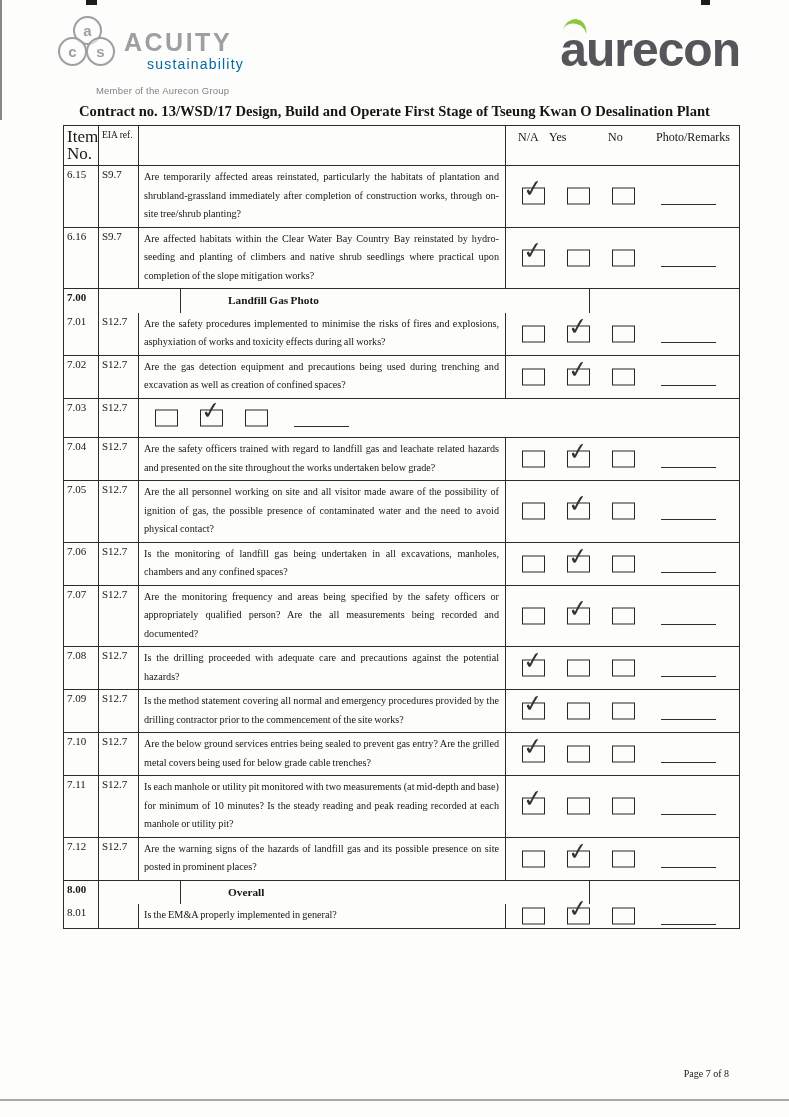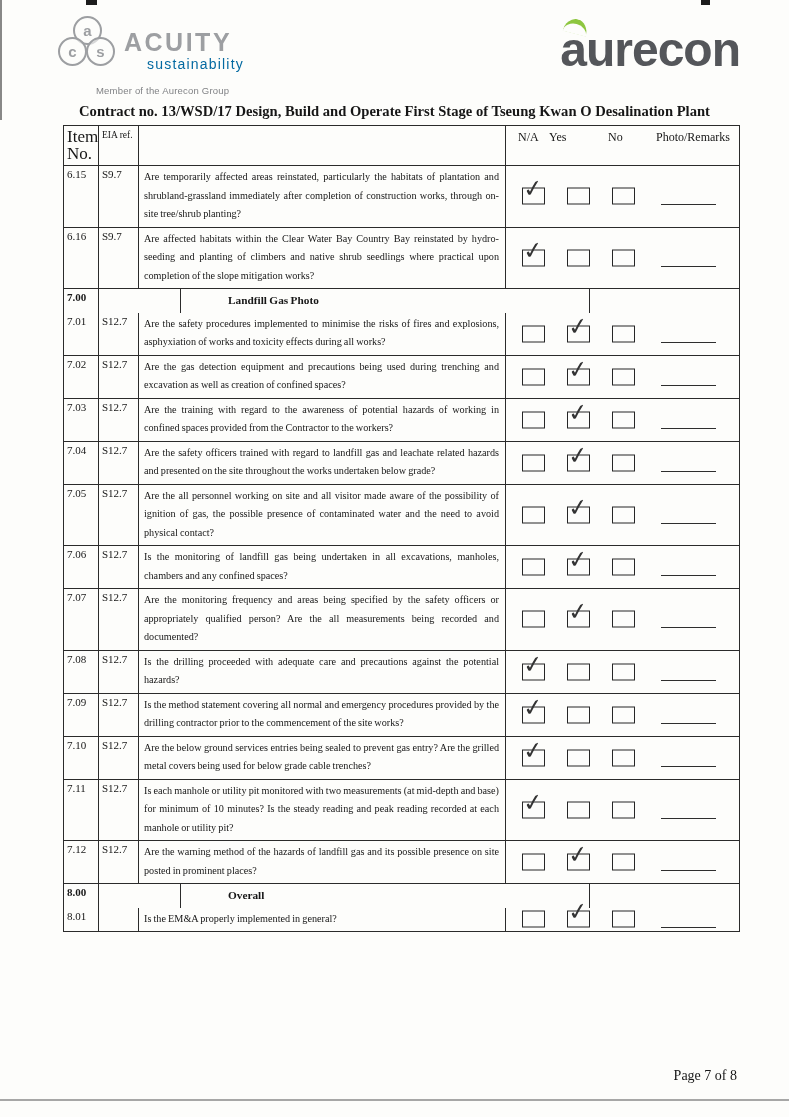--- a/index.html
+++ b/index.html
@@ -199,7 +199,6 @@
         <div class="row" style="min-height: 39.5px;">
           <div class="cell item">7.03</div>
           <div class="cell eia">S12.7</div>
-          <div class="cell q">Are the training with regard to the awareness of potential hazards of working in confined spaces provided from the Contractor to the workers?</div>
           <div class="cell marks">
             <span class="box pos-na"></span>
             <span class="box pos-yes">

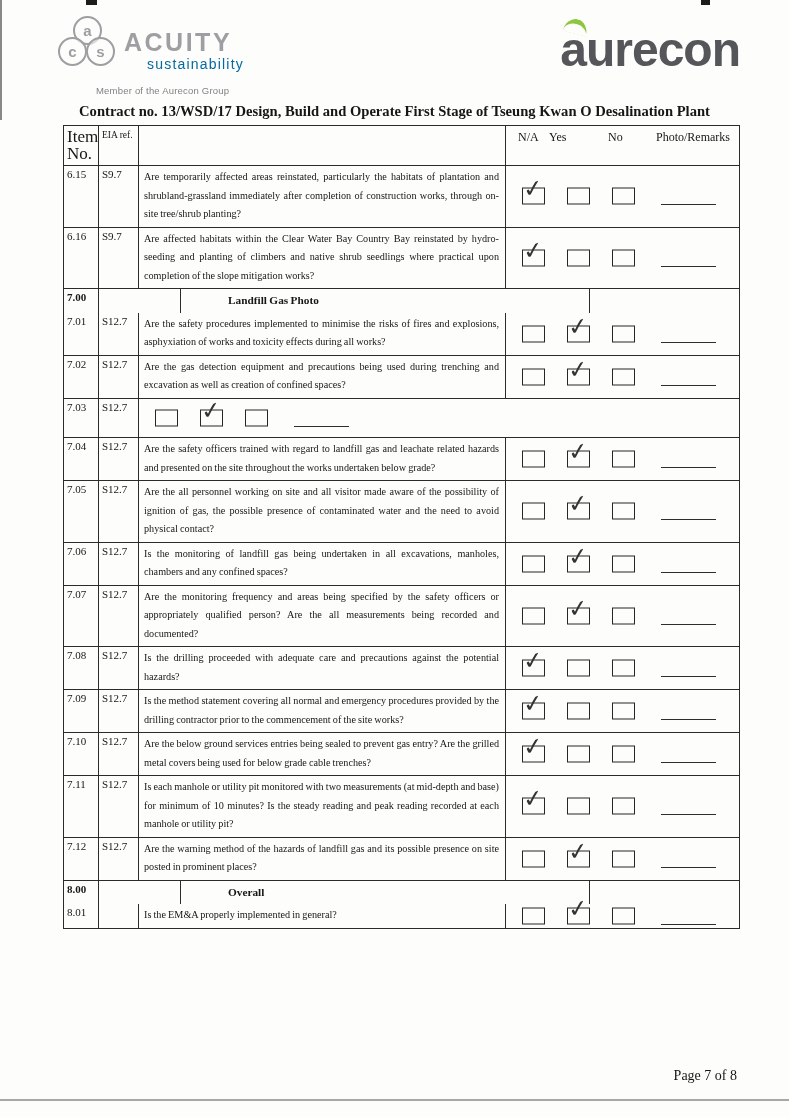--- a/index.html
+++ b/index.html
@@ -315,7 +315,7 @@
         <div class="row" style="min-height: 39.5px;">
           <div class="cell item">7.12</div>
           <div class="cell eia">S12.7</div>
-          <div class="cell q">Are the warning method of the hazards of landfill gas and its possible presence on site posted in prominent places?</div>
+          <div class="cell q">Are the warning signs of the hazards of landfill gas and its possible presence on site posted in prominent places?</div>
           <div class="cell marks">
             <span class="box pos-na"></span>
             <span class="box pos-yes">

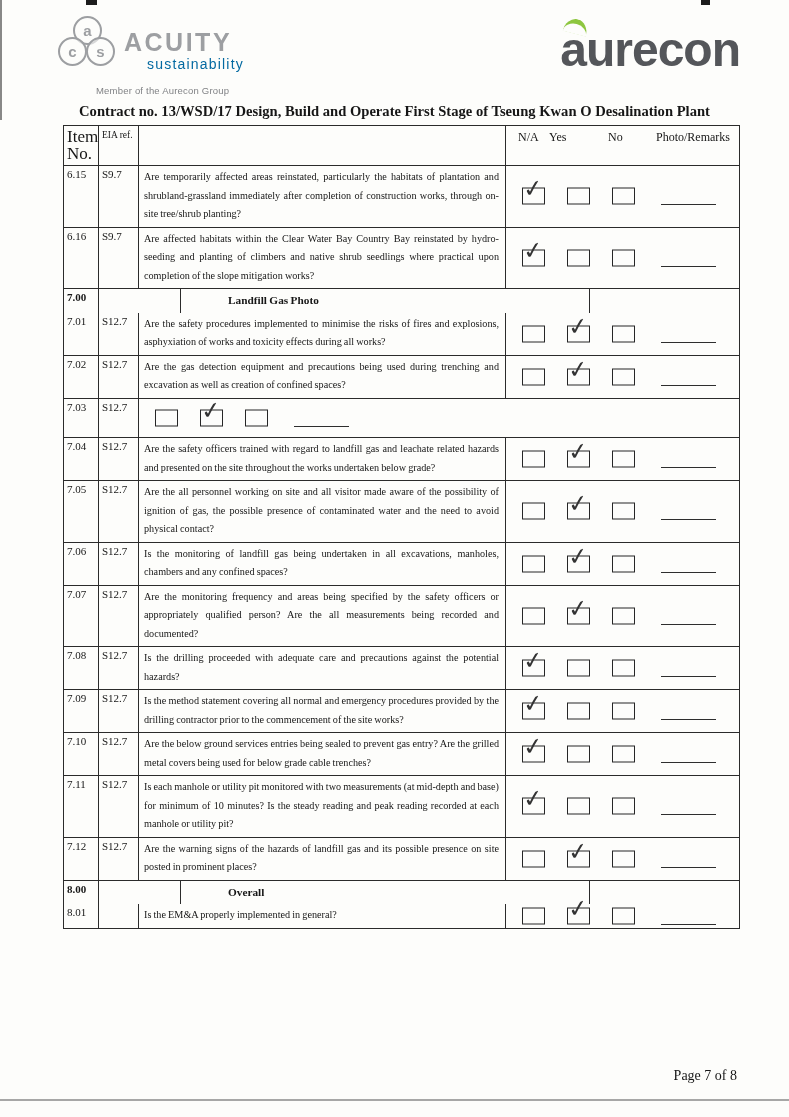--- a/index.html
+++ b/index.html
@@ -88,7 +88,7 @@
     width: 55px; height: 0; border-top: 1.2px solid #2e2e2e;
   }
   
-  .page-num { position: absolute; right: 52px; top: 1068px; font-size: 14px; }
+  .page-num { position: absolute; right: 60px; top: 1068px; font-size: 10px; }
 </style>
 </head>
 <body>

